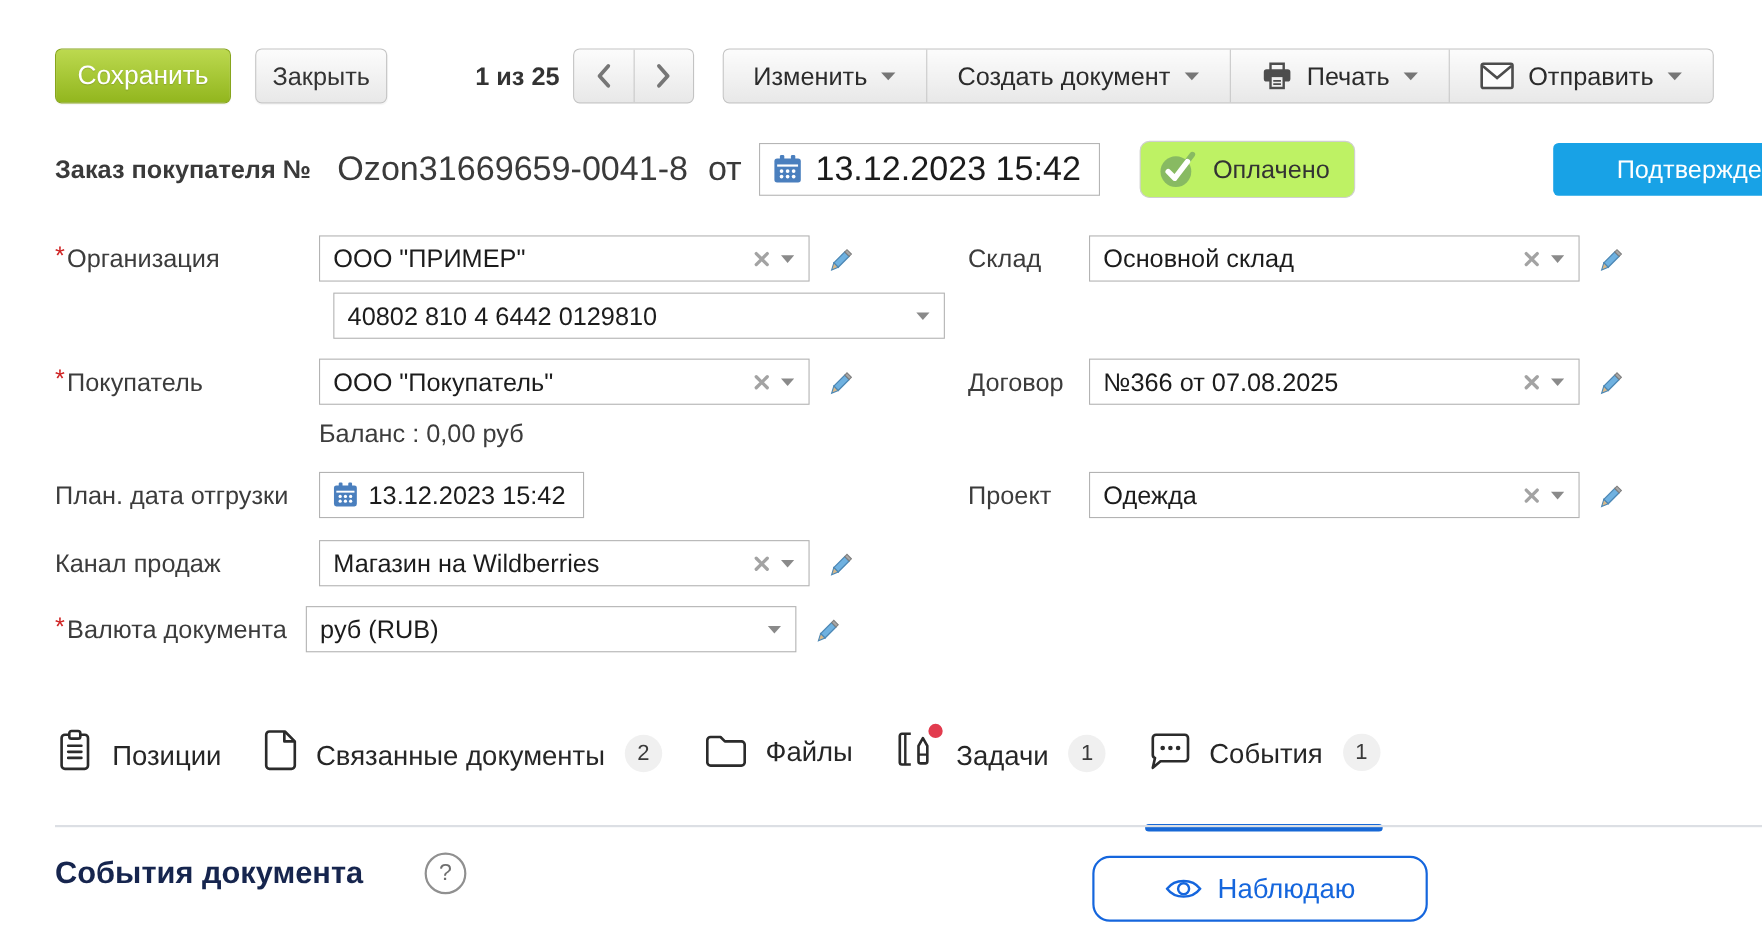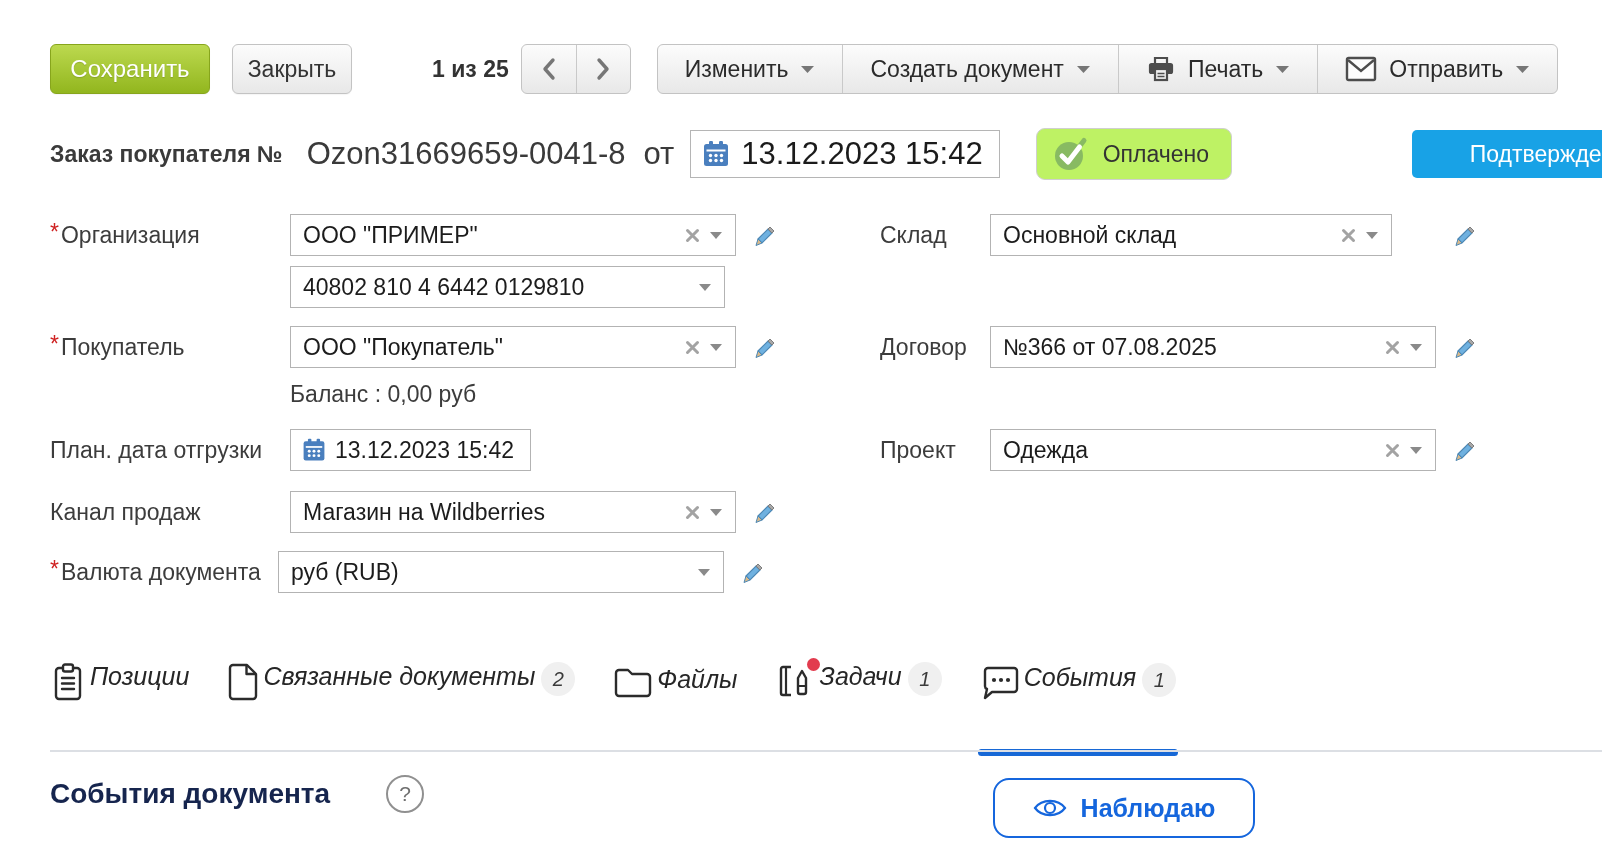--- a/index.html
+++ b/index.html
@@ -290,7 +290,7 @@
 </svg>
 
 <div class="fld-label" style="left:880px;top:222px"><span>Склад</span></div>
-<div class="input" style="left:990px;top:214px;width:402px">
+<div class="input" style="left:990px;top:214px;width:446px">
   <span class="val">Основной склад</span>
   <span class="x-icon">
       <svg width="15" height="15" viewBox="0 0 15 15">

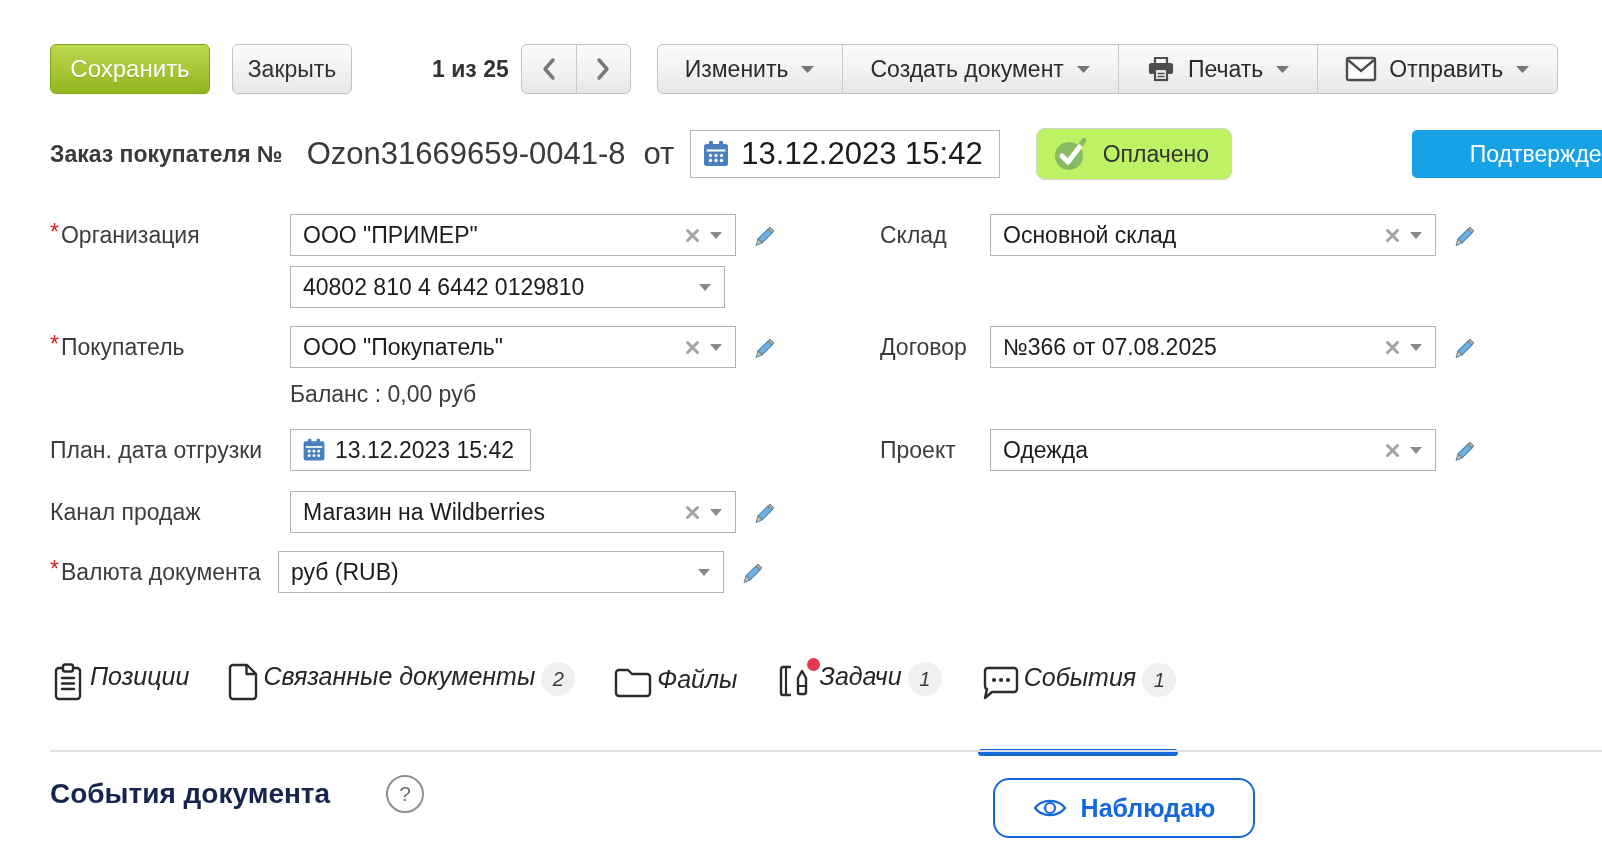--- a/index.html
+++ b/index.html
@@ -205,7 +205,7 @@
   <path d="M20 8 L22 6 L26 10 L24 12 Z" fill="#a8a8a8" stroke="#7e7e7e" stroke-width="1"></path>
 </svg>
 
-<div class="input" style="left:290px;top:266px;width:435px">
+<div class="input" style="left:303px;top:266px;width:556px">
   <span class="val">40802 810 4 6442 0129810</span>
   <span class="dd-caret">
       <svg width="14" height="9" viewBox="0 0 14 9">

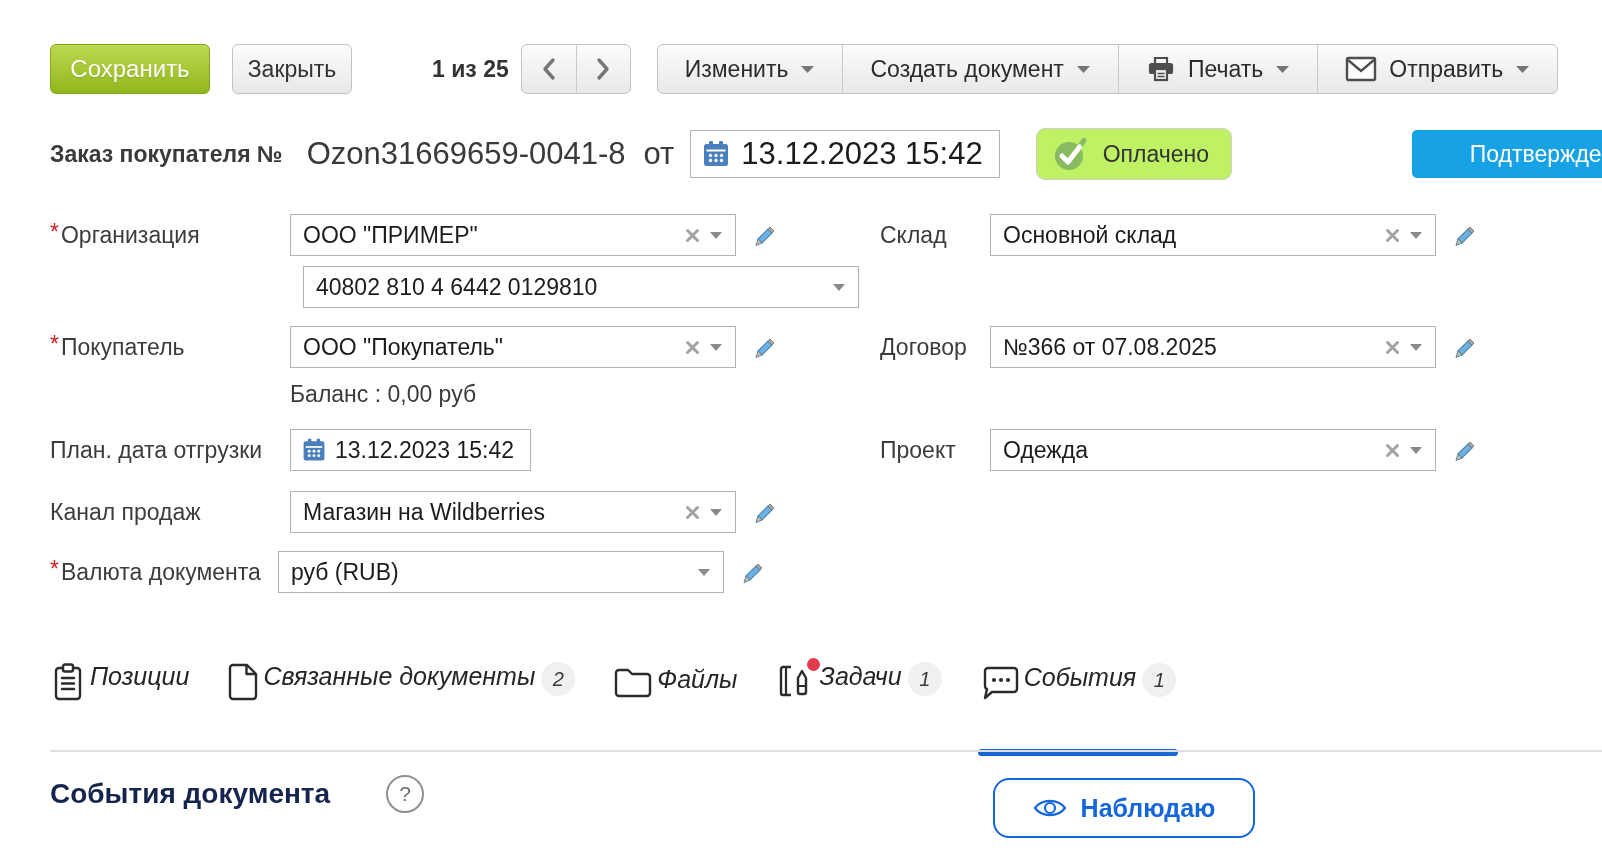--- a/index.html
+++ b/index.html
@@ -69,7 +69,7 @@
 
   
   .tabs { position:absolute; left:50px; top:660px; display:flex; align-items:center; height:44px; }
-  .tab { position:relative; display:flex; align-items:flex-start; gap:4px; margin-right:38px; font-size:25px; color:#262626; cursor:pointer; white-space:nowrap;font-style:italic; }
+  .tab { position:relative; display:flex; align-items:flex-end; gap:16px; margin-right:38px; font-size:25px; color:#262626; cursor:pointer; white-space:nowrap; }
   .tab-badge {
     width:34px; height:34px; border-radius:50%; background:#f0f0f0; color:#3a3a3a;
     font-size:20px; display:flex; align-items:center; justify-content:center; margin-left:2px;

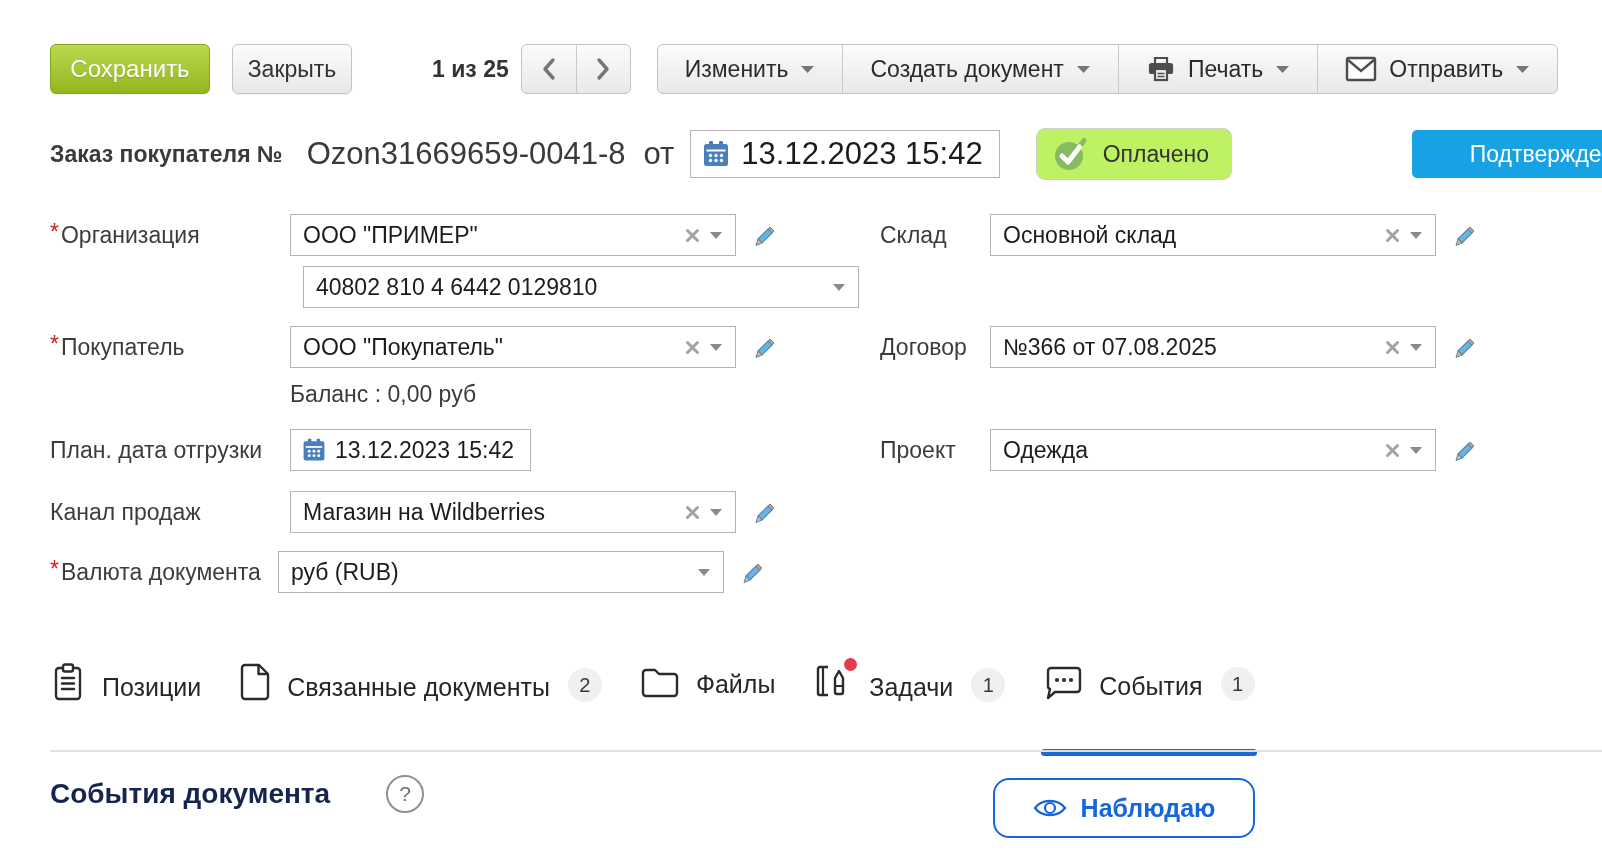--- a/index.html
+++ b/index.html
@@ -90,10 +90,10 @@
     cursor:pointer; background:#fff;
   }
   .watch-btn {
-    position:absolute; left:993px; top:778px; width:262px; height:60px;
+    position:absolute; left:993px; top:778px; width:305px; height:60px;
     border:2px solid #1566dd; border-radius:16px; background:#fff; color:#1566dd;
     display:flex; align-items:center; justify-content:center; gap:14px; font-size:25px;
-    cursor:pointer; font-family:"Liberation Sans","DejaVu Sans",sans-serif;font-weight:bold;
+    cursor:pointer; font-family:"Liberation Sans","DejaVu Sans",sans-serif;
   }
 </style>
 </head>

